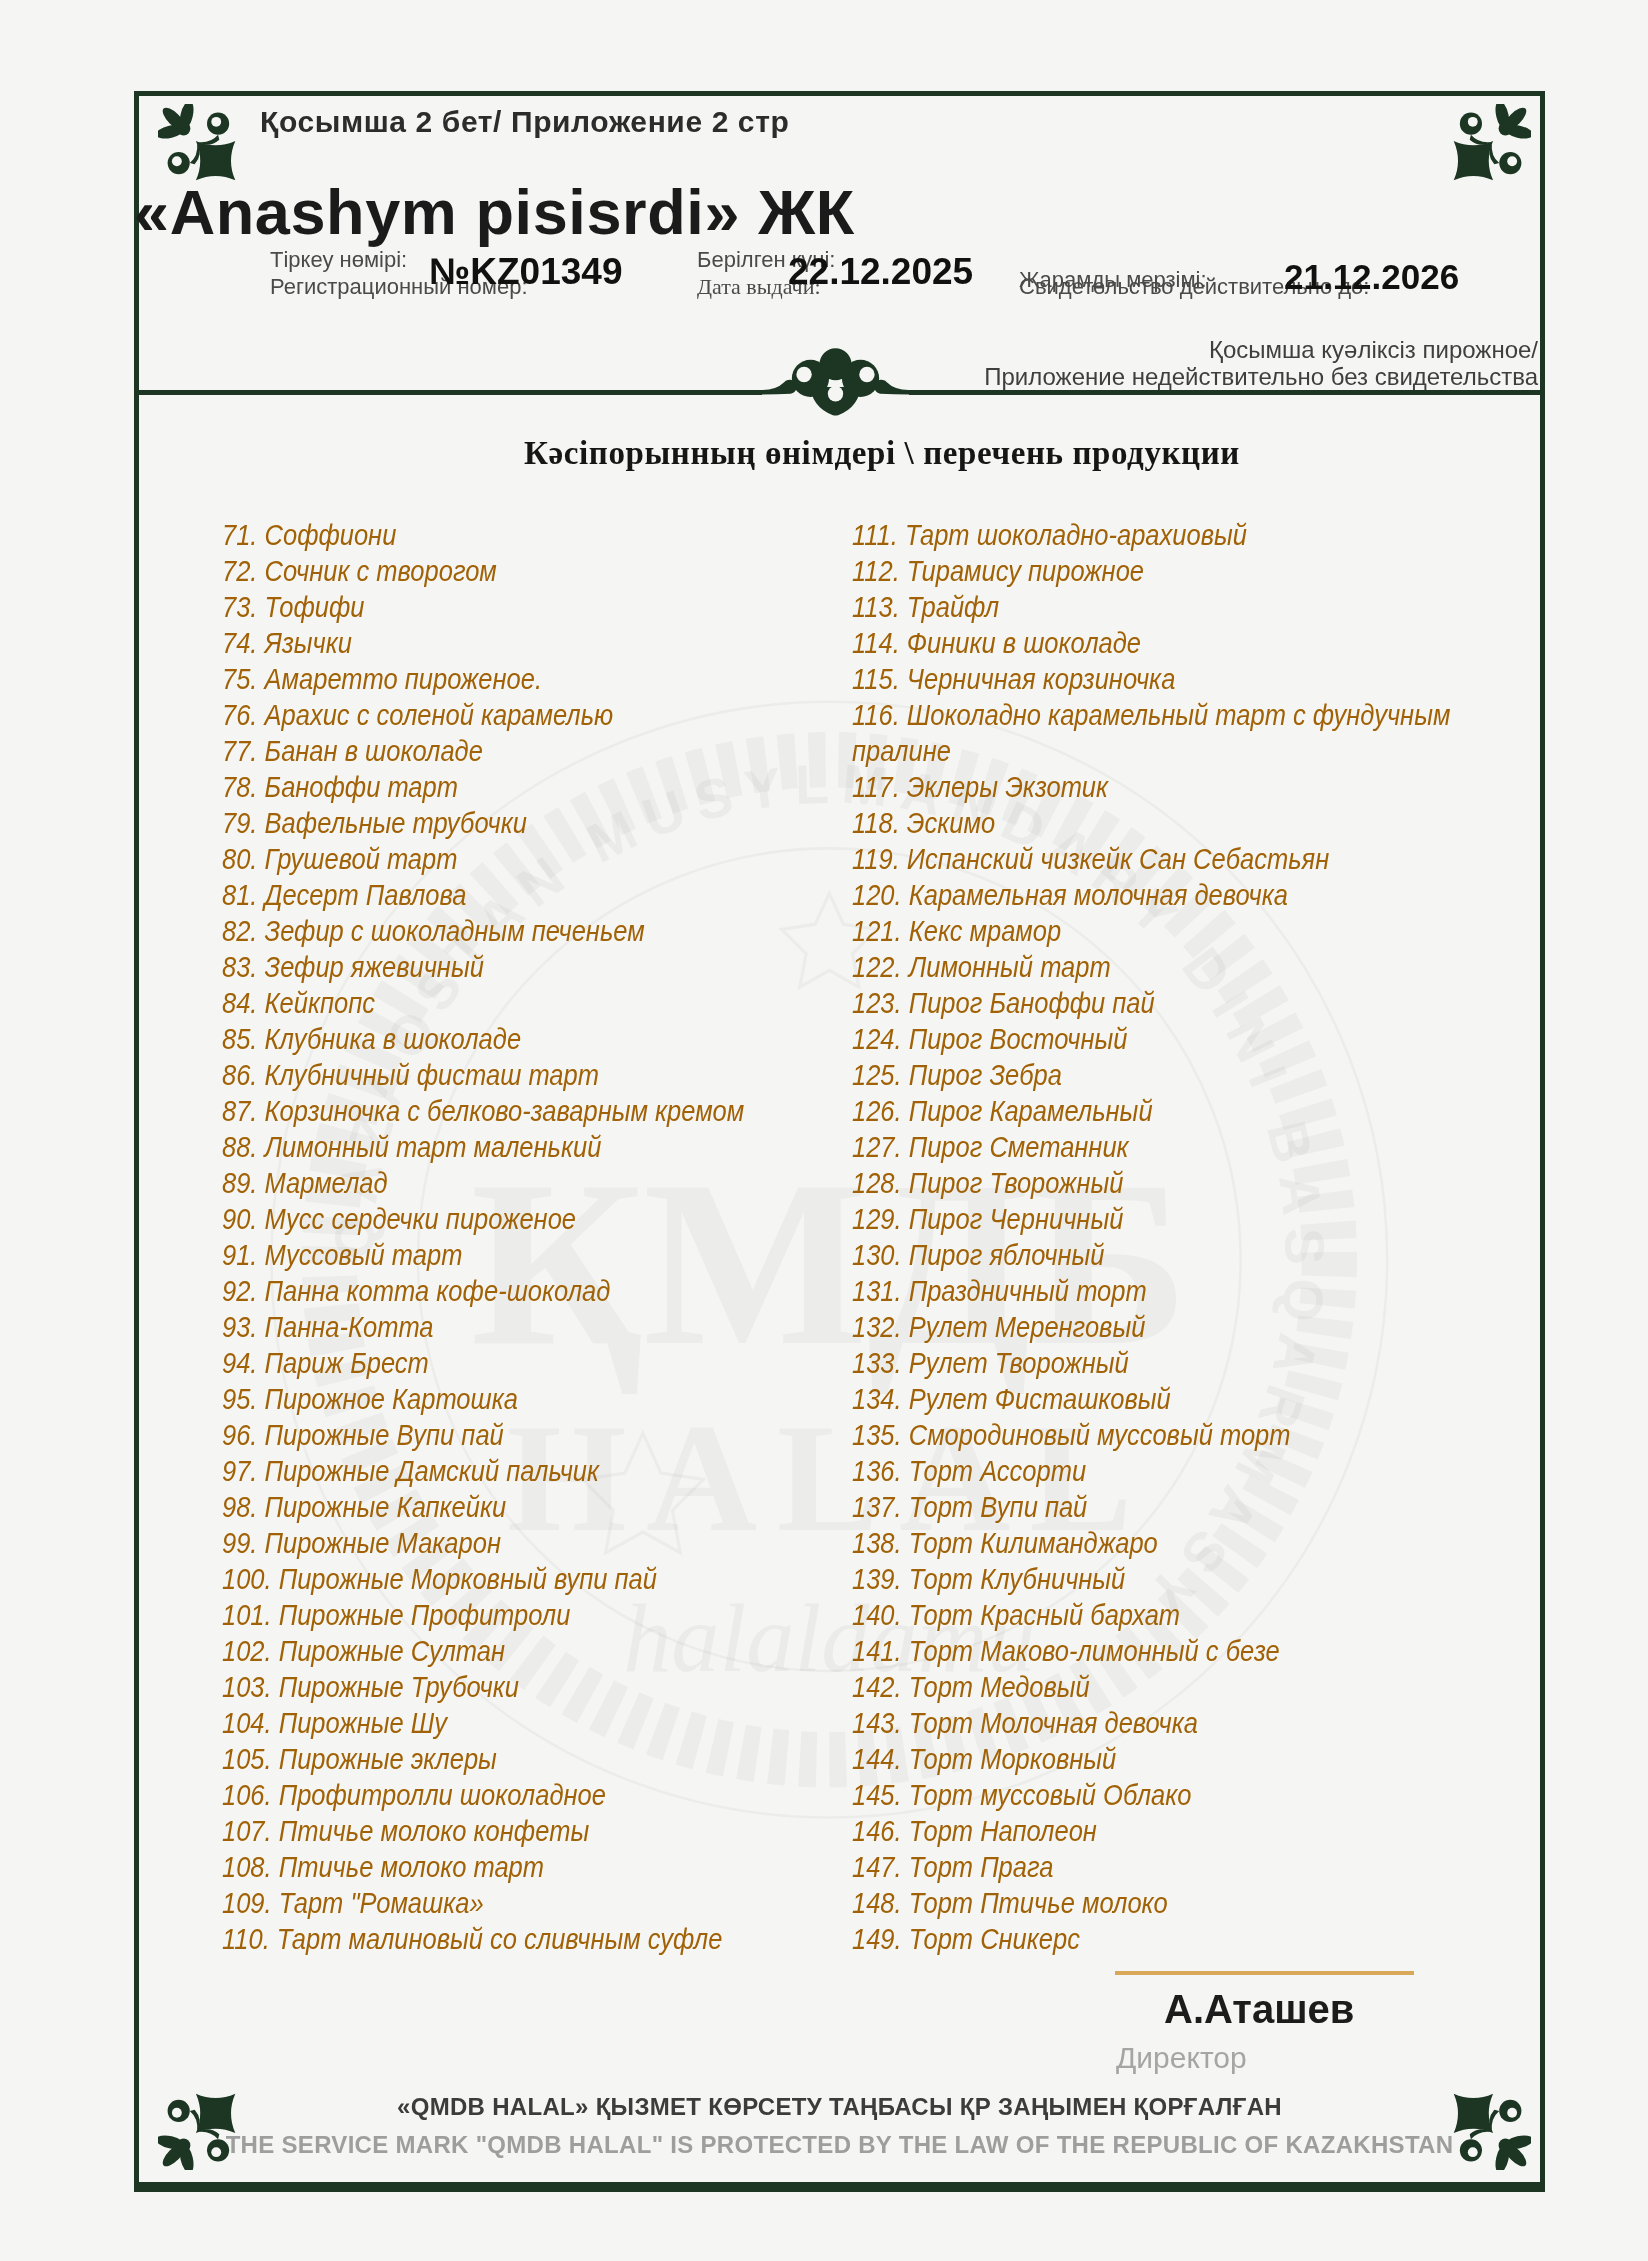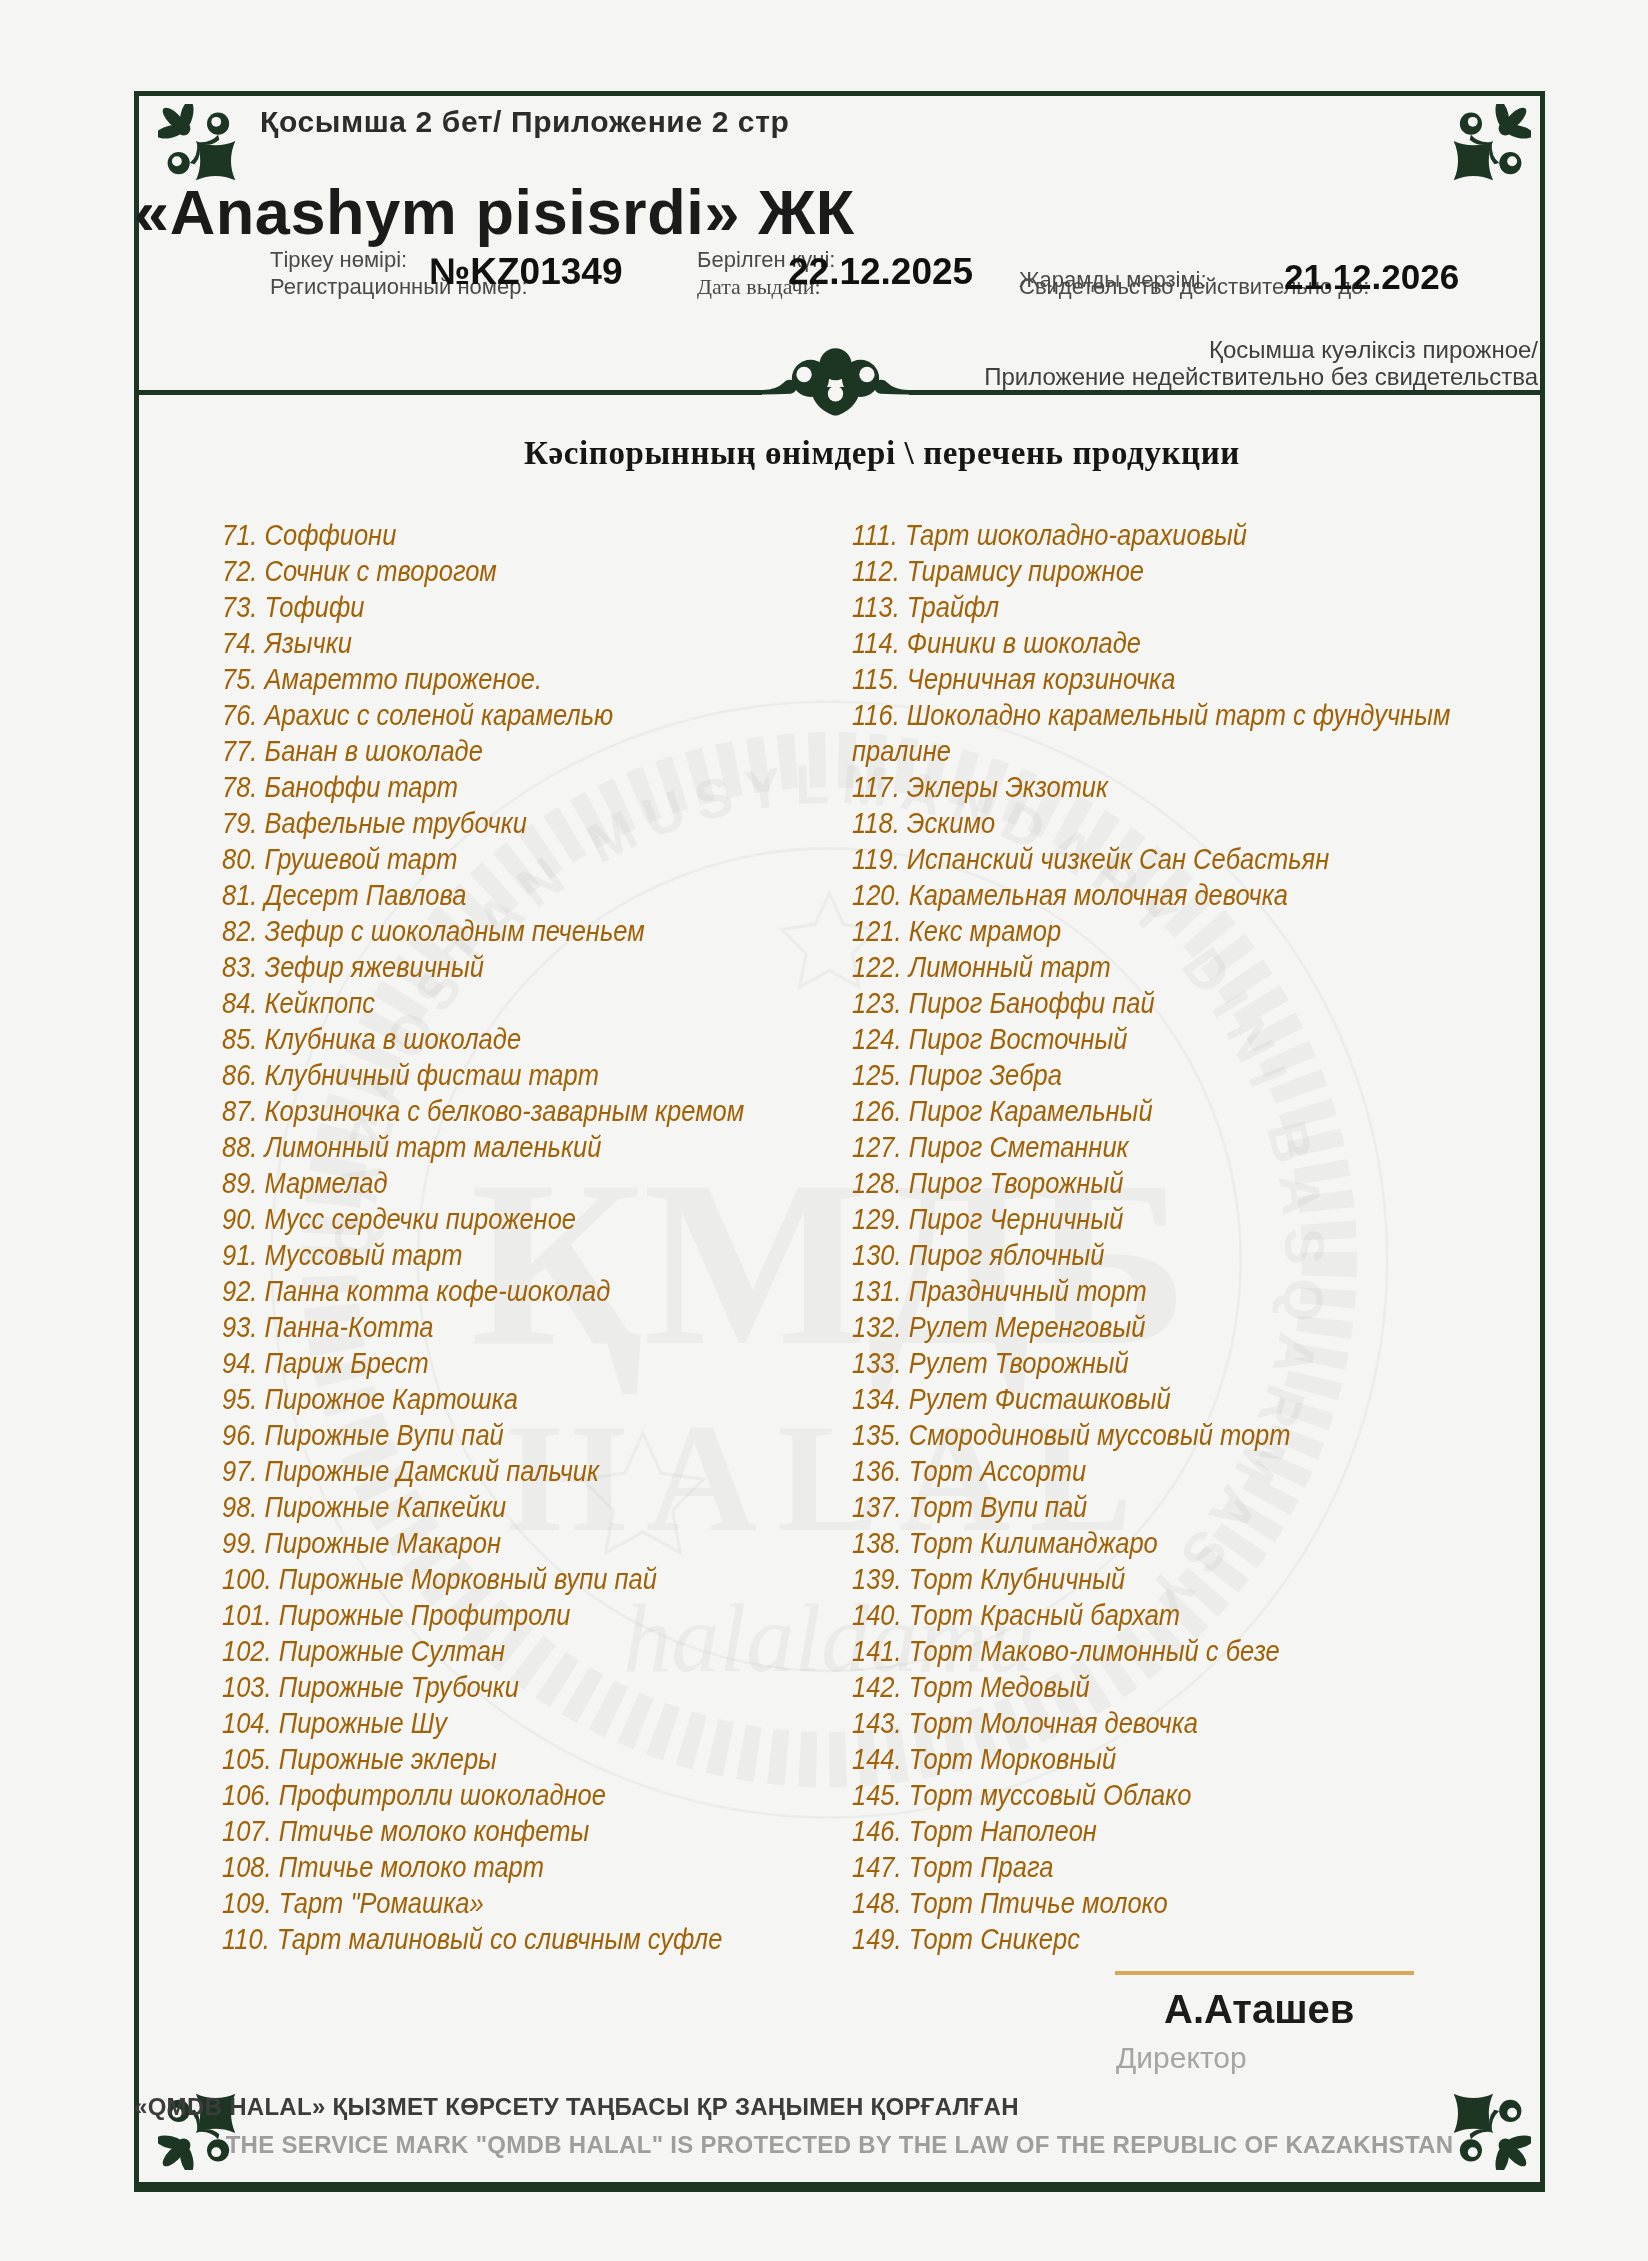--- a/index.html
+++ b/index.html
@@ -60,7 +60,7 @@
   .sig-name{position:absolute;left:1116px;top:1987px;font-size:40px;font-weight:bold;color:#1c1c1c;margin-left:48px;}
   .sig-role{position:absolute;left:1116px;top:2041px;font-size:30px;color:#a5a5a5;}
   .footer-kk{
-    position:absolute;left:134px;top:2093px;width:1411px;
+    position:absolute;left:134px;top:2093px;width:1411px;text-align:center;
     font-size:24px;font-weight:bold;color:#3c3c3c;letter-spacing:0.3px;
   }
   .footer-en{

